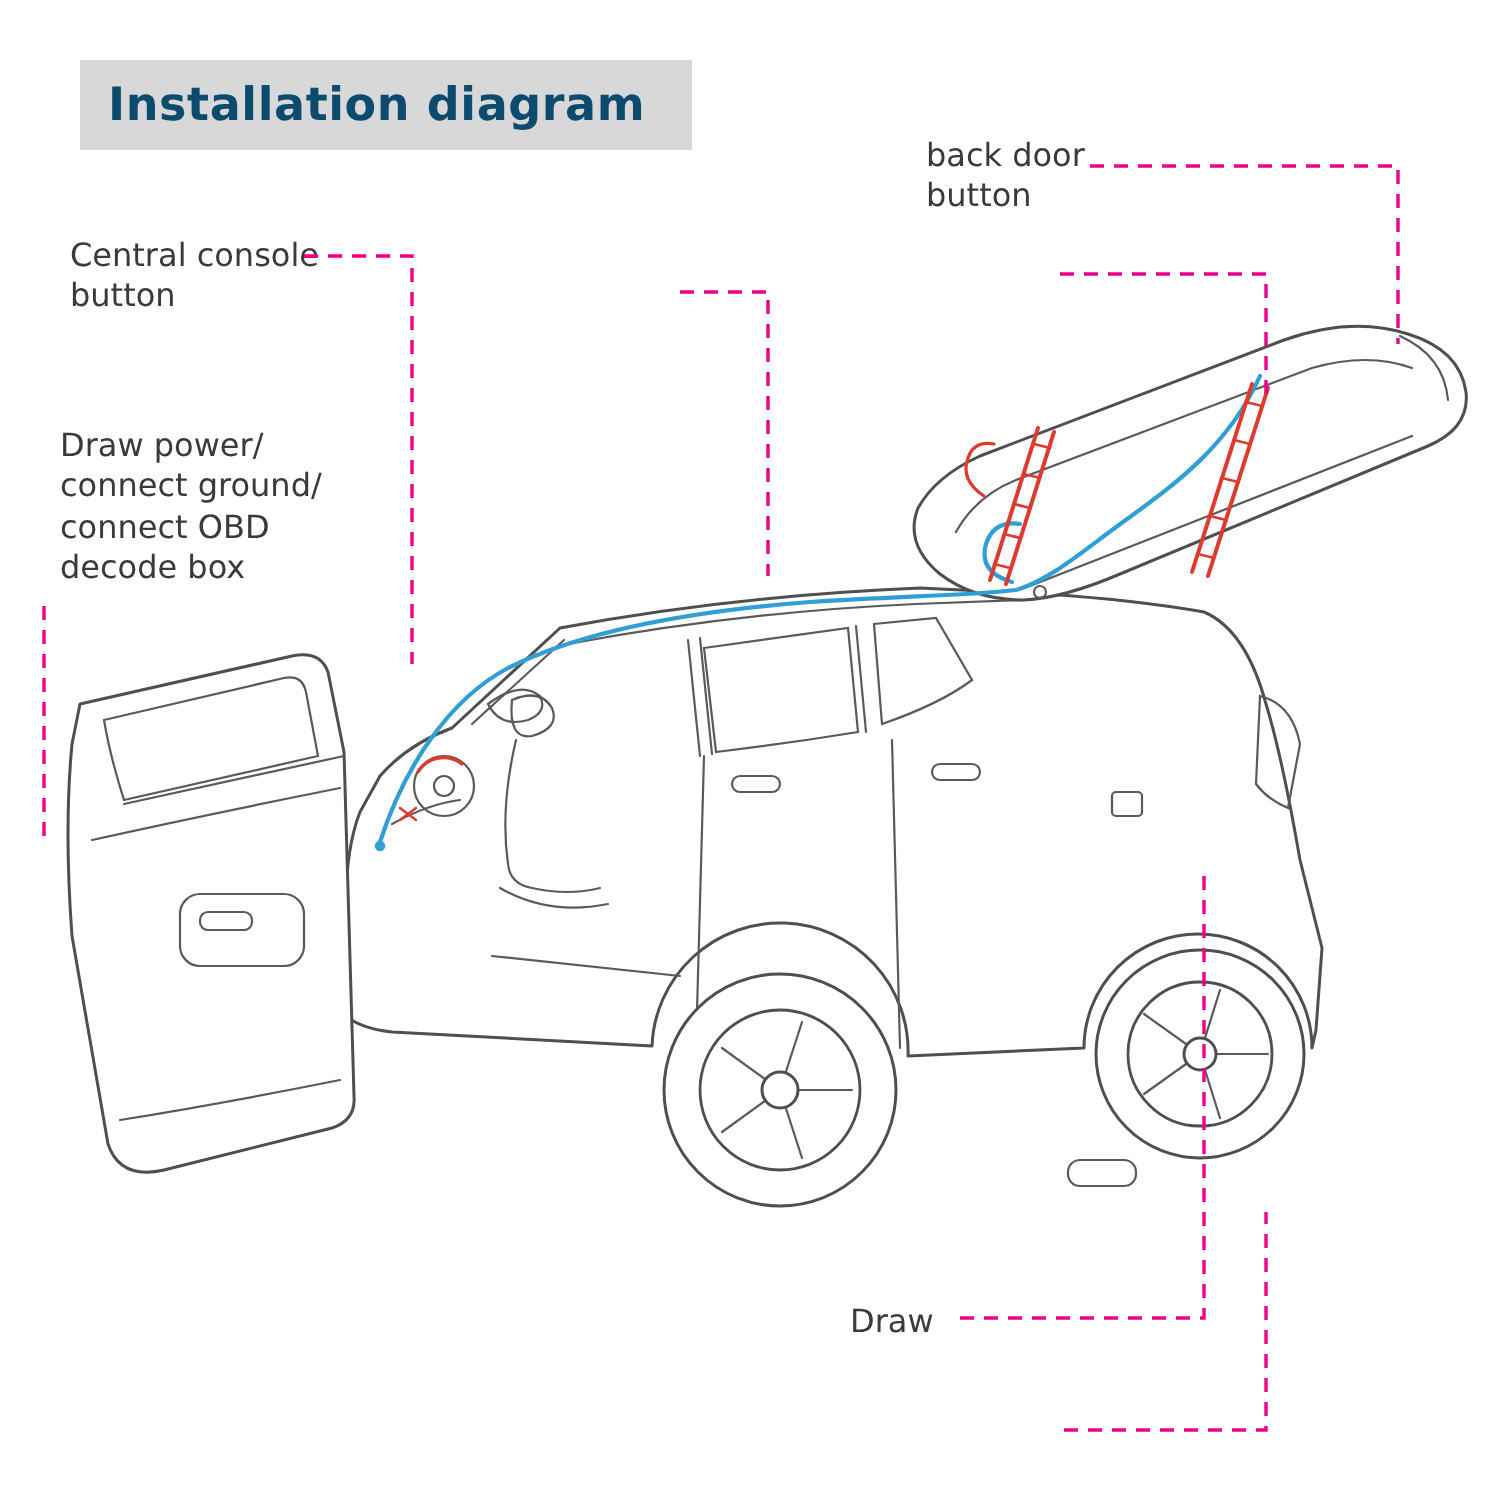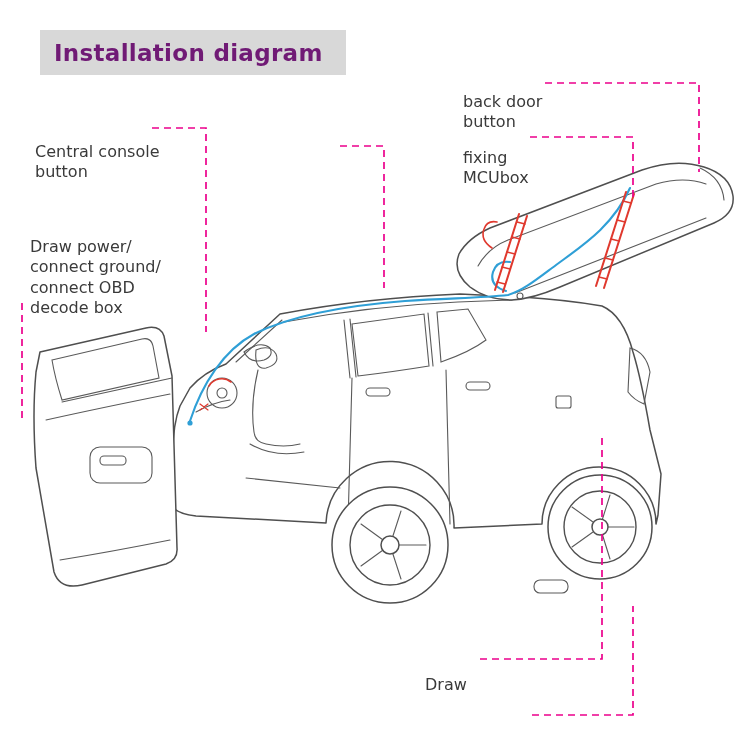--- a/index.html
+++ b/index.html
@@ -7,7 +7,7 @@
         font-family:"DejaVu Sans","Liberation Sans",sans-serif;}
   .title-bar{position:absolute;left:40px;top:30px;width:306px;height:45px;background:#d8d8d8;
              display:flex;align-items:center;padding-left:14px;box-sizing:border-box;}
-  .title-bar span{color:#701a75;font-size:23px;font-weight:bold;letter-spacing:.3px;}
+  .title-bar span{color:#0c4a6e;font-size:23px;font-weight:bold;letter-spacing:.3px;}
   .label{position:absolute;font-size:16px;color:#3a3a3a;line-height:1.28;white-space:pre-line;margin-top:24px;}
   svg{position:absolute;left:0;top:0;}
   .car{stroke:#4f4f4f;fill:none;stroke-width:1.4;stroke-linecap:round;stroke-linejoin:round;}

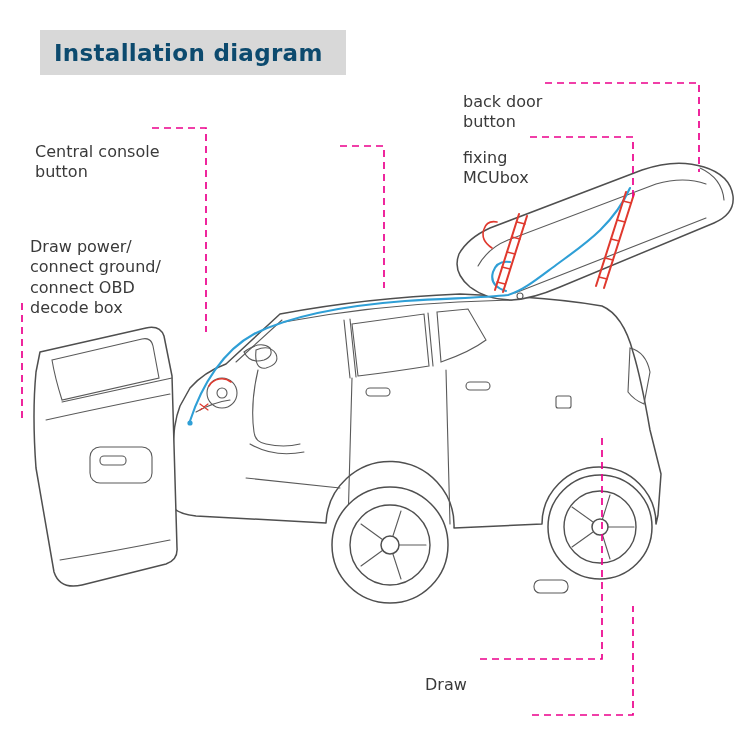--- a/index.html
+++ b/index.html
@@ -8,7 +8,7 @@
   .title-bar{position:absolute;left:40px;top:30px;width:306px;height:45px;background:#d8d8d8;
              display:flex;align-items:center;padding-left:14px;box-sizing:border-box;}
   .title-bar span{color:#0c4a6e;font-size:23px;font-weight:bold;letter-spacing:.3px;}
-  .label{position:absolute;font-size:16px;color:#3a3a3a;line-height:1.28;white-space:pre-line;margin-top:24px;}
+  .label{position:absolute;font-size:16px;color:#3a3a3a;line-height:1.28;white-space:pre-line;}
   svg{position:absolute;left:0;top:0;}
   .car{stroke:#4f4f4f;fill:none;stroke-width:1.4;stroke-linecap:round;stroke-linejoin:round;}
   .carfill{stroke:#4f4f4f;fill:#ffffff;stroke-width:1.5;stroke-linejoin:round;}

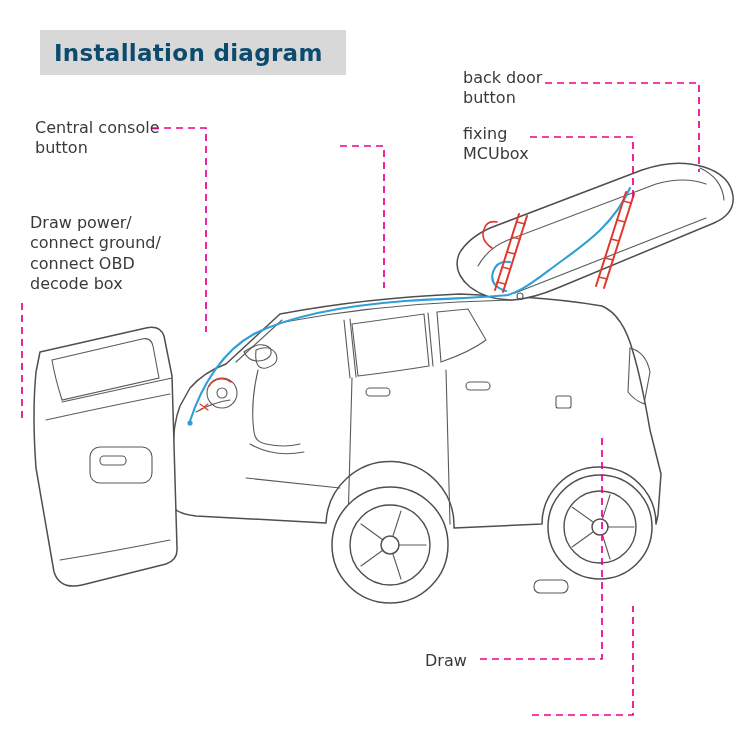--- a/index.html
+++ b/index.html
@@ -30,8 +30,6 @@
 button</div>
   <div class="label" style="left:463px;top:68px">back door
 button</div>
-  <div class="label" style="left:463px;top:124px">fixing
-MCUbox</div>
   <div class="label" style="left:30px;top:213px">Draw power/
 connect ground/
 connect OBD

